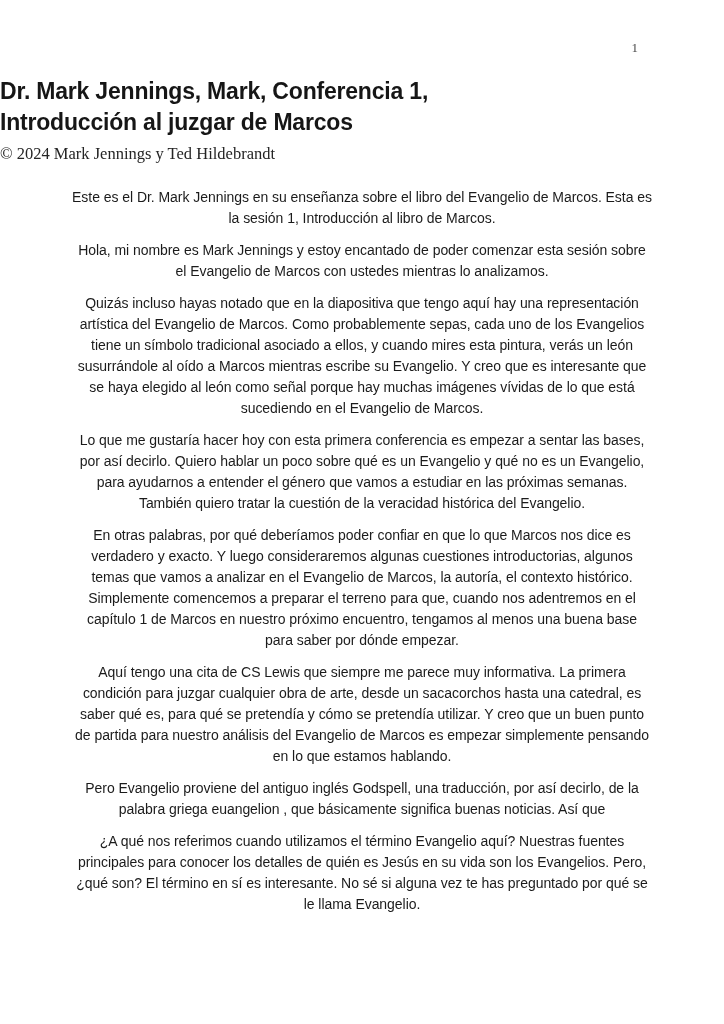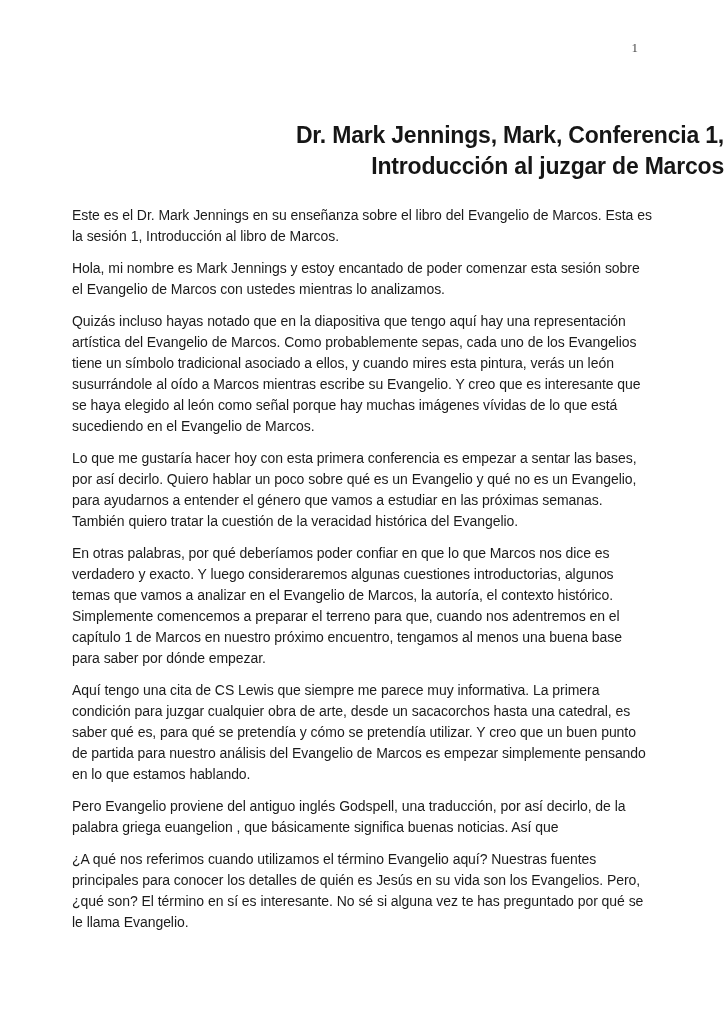--- a/index.html
+++ b/index.html
@@ -25,8 +25,8 @@
     color: #4a4a4a;
   }
   .doc-header {
-    padding-top: 120px;
-    text-align: right;
+    padding-top: 76px;
+    text-align: left;
   }
   .title-line {
     font-size: 23px;

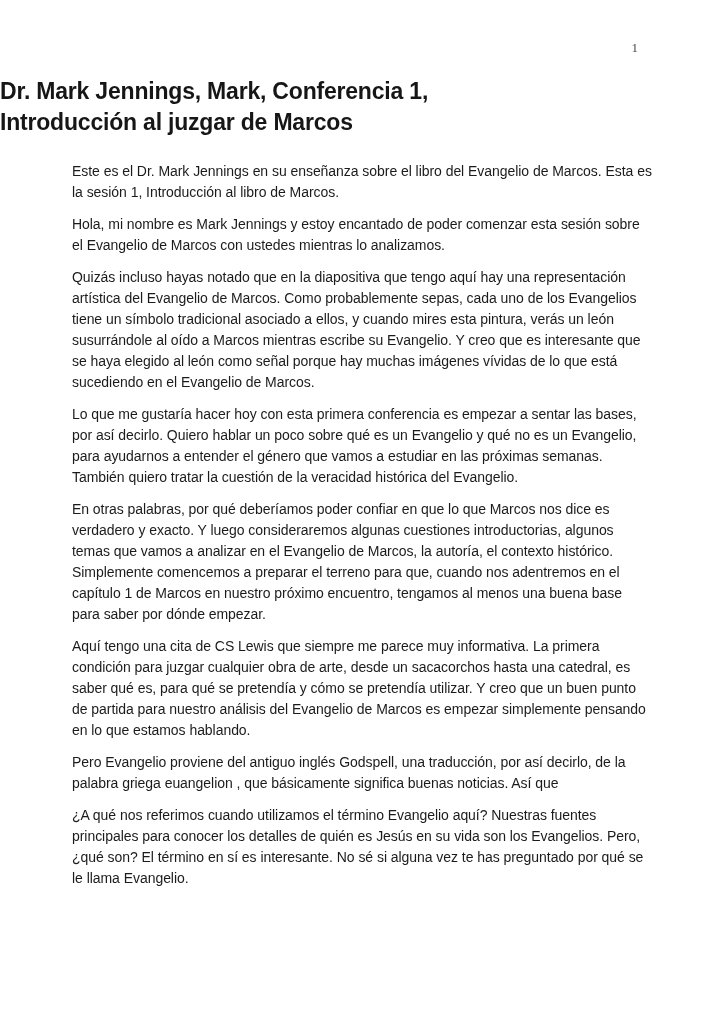--- a/index.html
+++ b/index.html
@@ -64,6 +64,7 @@
   <div class="doc-header">
     <div class="title-line">Dr. Mark Jennings, Mark, Conferencia 1,</div>
     <div class="title-line">Introducción al juzgar de Marcos</div>
+    <div class="copyright-line">© 2024 Mark Jennings y Ted Hildebrandt</div>
   </div>
 
   <div class="content">

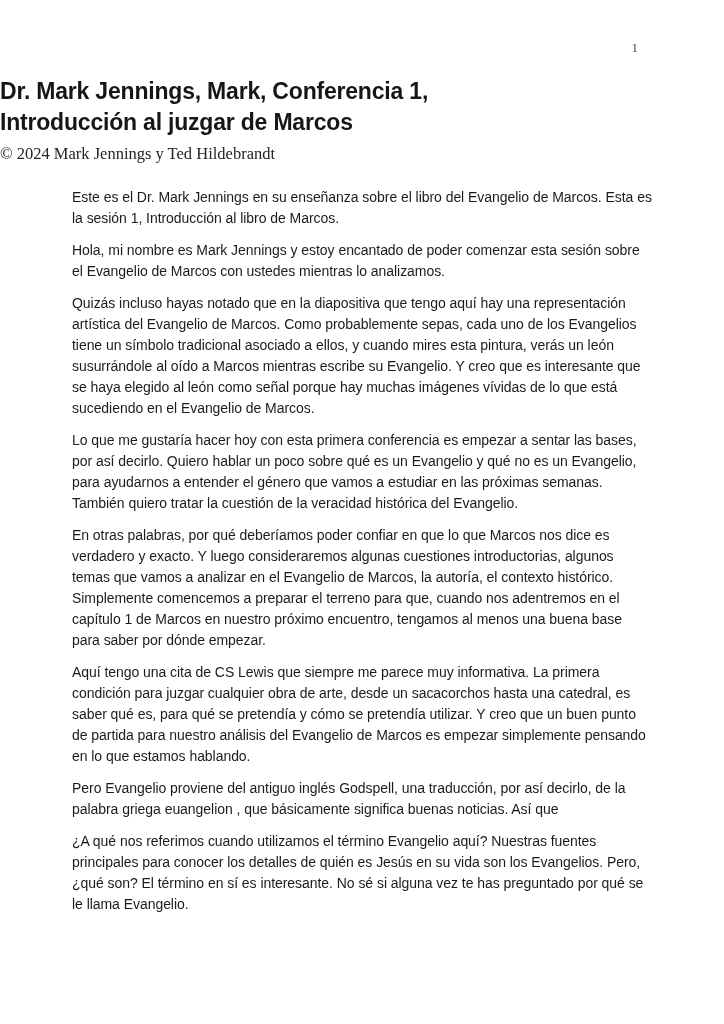--- a/index.html
+++ b/index.html
@@ -48,7 +48,7 @@
     font-size: 14px;
     line-height: 21px;
     letter-spacing: -0.05px;
-    text-align: left;
+    text-align: center;
   }
   .content p {
     margin: 0 0 11px 0;

